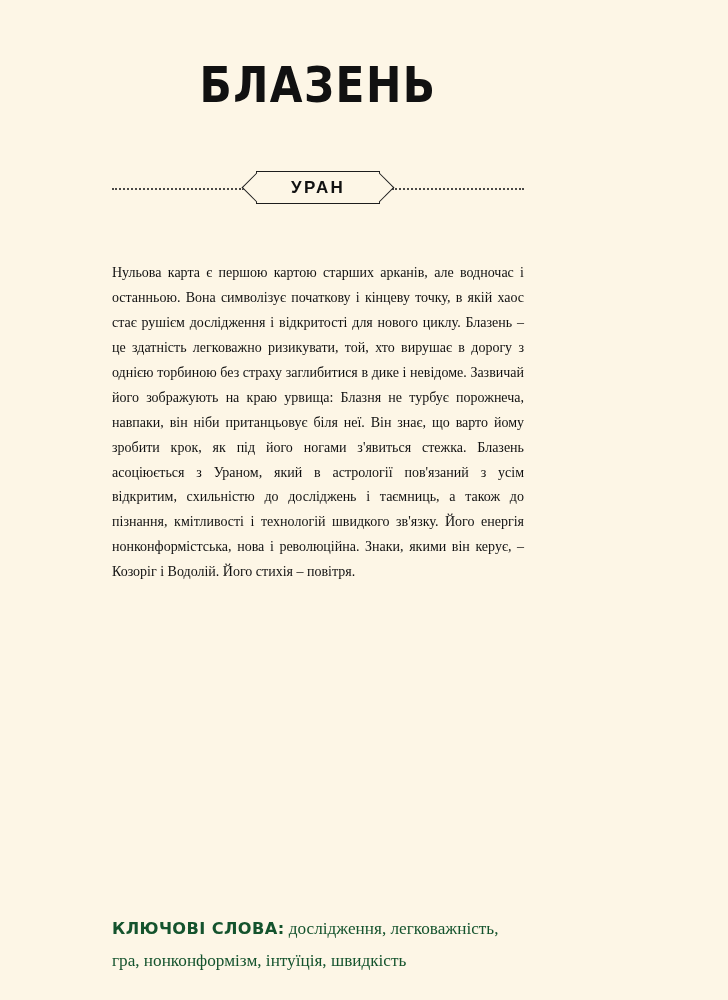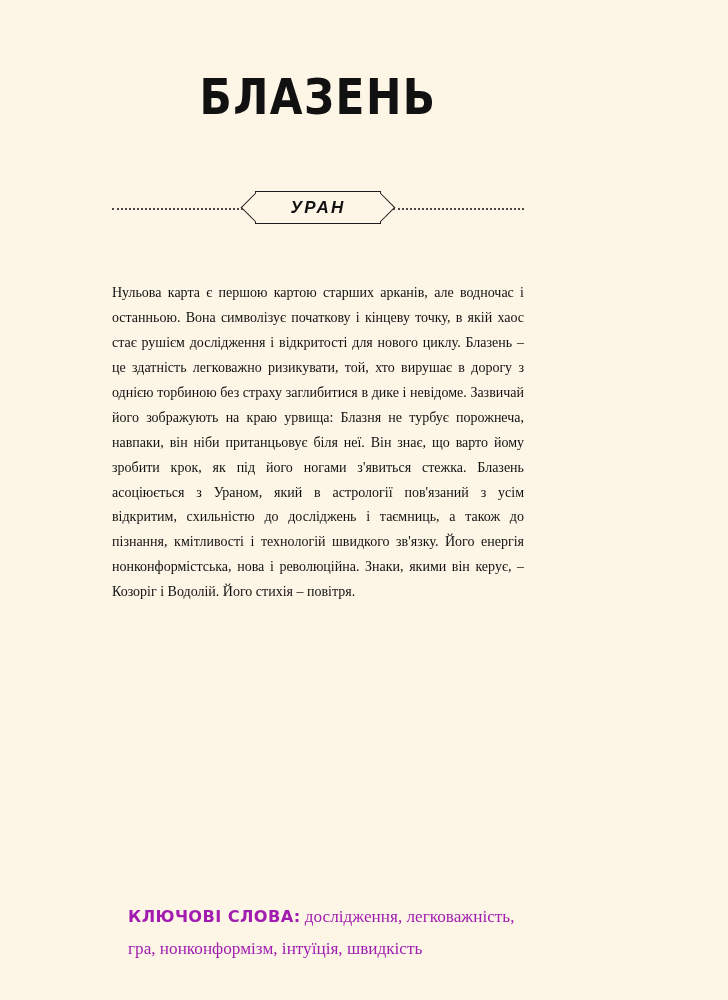--- a/index.html
+++ b/index.html
@@ -19,7 +19,7 @@
     width: 636px;
     height: 1000px;
     box-sizing: border-box;
-    padding: 16px 112px;
+    padding: 4px 112px;
     display: flex;
     flex-direction: column;
   }

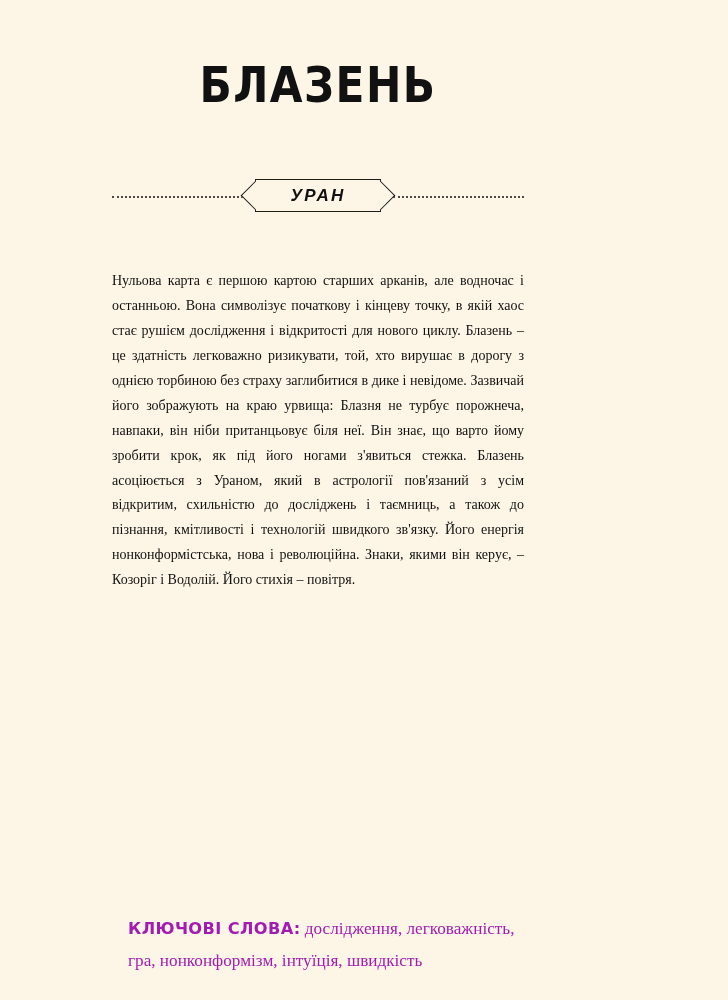--- a/index.html
+++ b/index.html
@@ -36,12 +36,11 @@
     transform: scaleX(0.96);
   }
   .planet-row {
-    margin-top: 34px;
+    margin-top: 26px;
     display: flex;
     align-items: center;
     justify-content: center;
     height: 34px;
-    font-style: italic;
   }
   .dotted {
     flex: 1 1 auto;

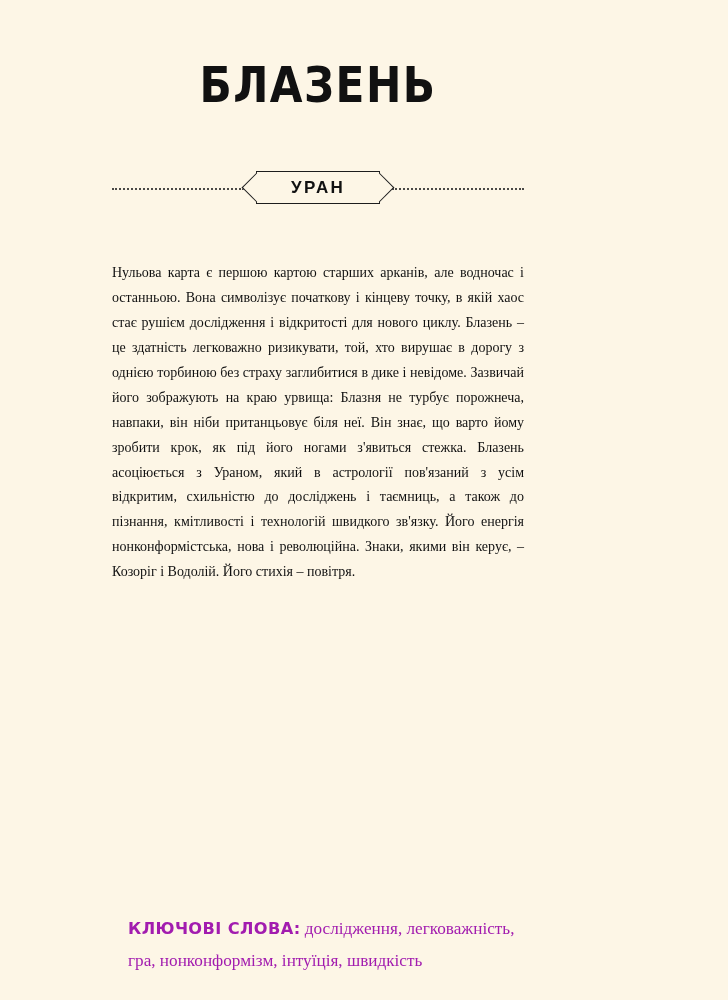--- a/index.html
+++ b/index.html
@@ -108,9 +108,8 @@
     font-family: "Liberation Serif", serif;
     font-size: 17.2px;
     line-height: 1.9;
-    color: #a21caf;
+    color: #14532d;
     margin-bottom: 18px;
-    margin-left: 16px;
   }
   .keywords .kw-label {
     font-family: "DejaVu Sans", sans-serif;

